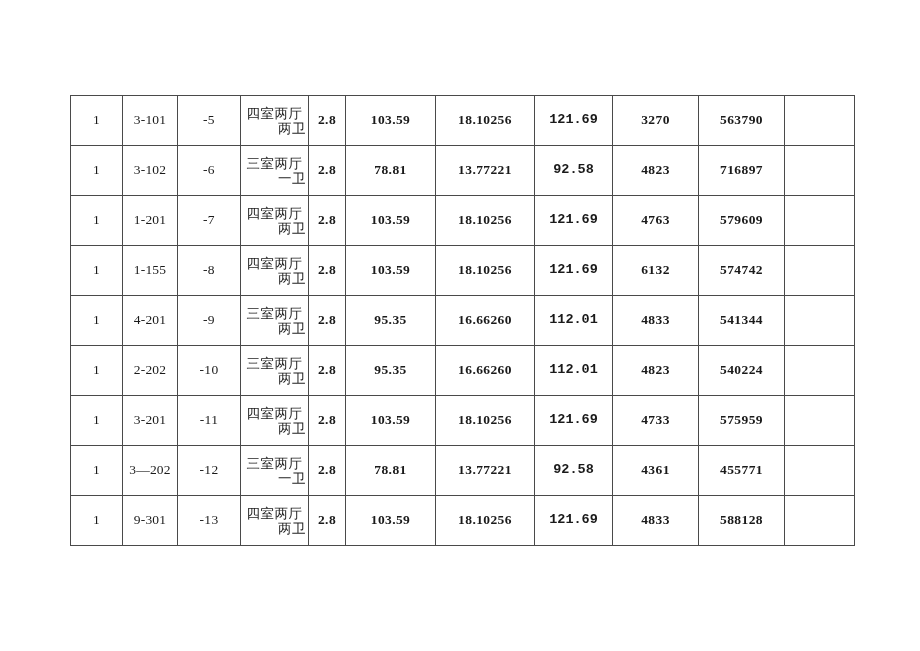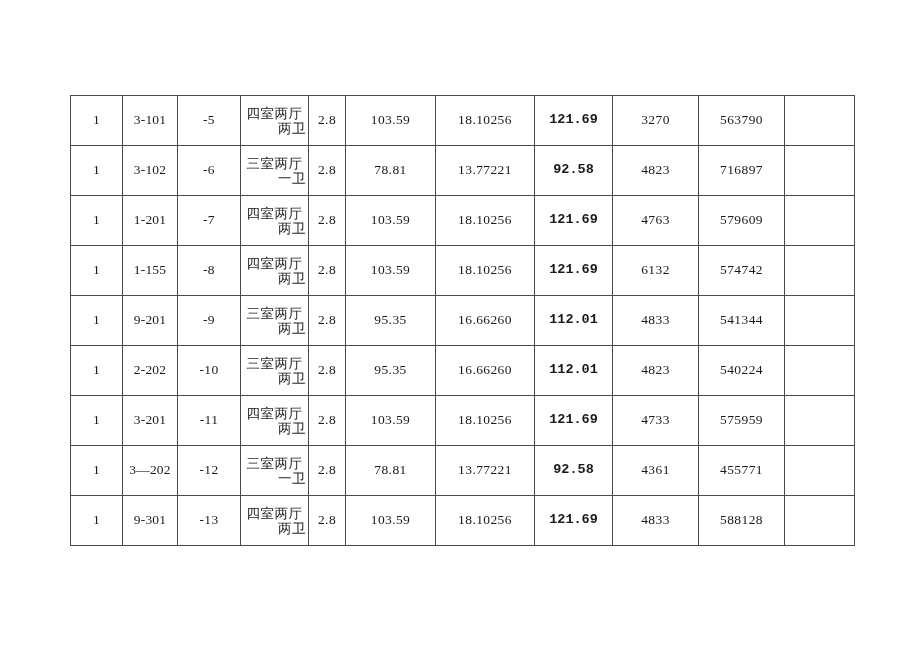--- a/index.html
+++ b/index.html
@@ -96,6 +96,7 @@
 
   td.cell-num {
     letter-spacing: 0.4px;
+    font-weight: bold;
   }
 
   td.cell-blank {

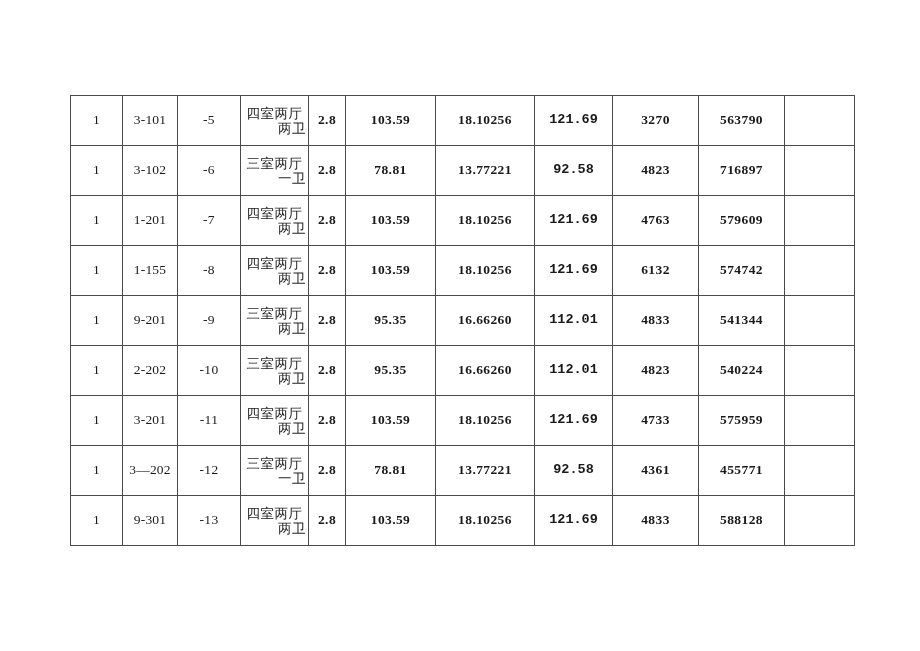--- a/index.html
+++ b/index.html
@@ -194,7 +194,7 @@
           </tr>
           <tr>
             <td class="cell-index">1</td>
-            <td class="cell-unit">9-201</td>
+            <td class="cell-unit">4-201</td>
             <td class="cell-serial">-9</td>
             <td class="cell-type">
               <span class="type-line line-1">三室两厅</span>

